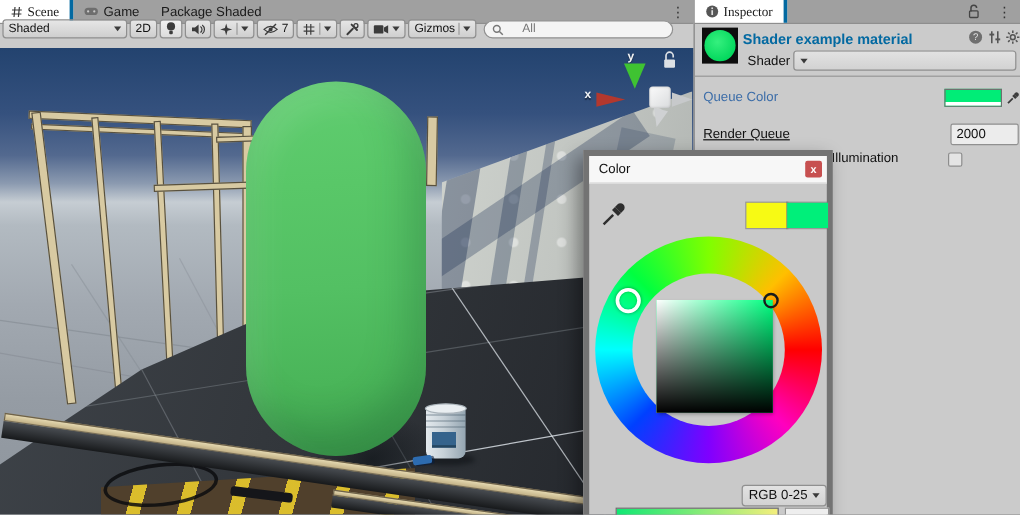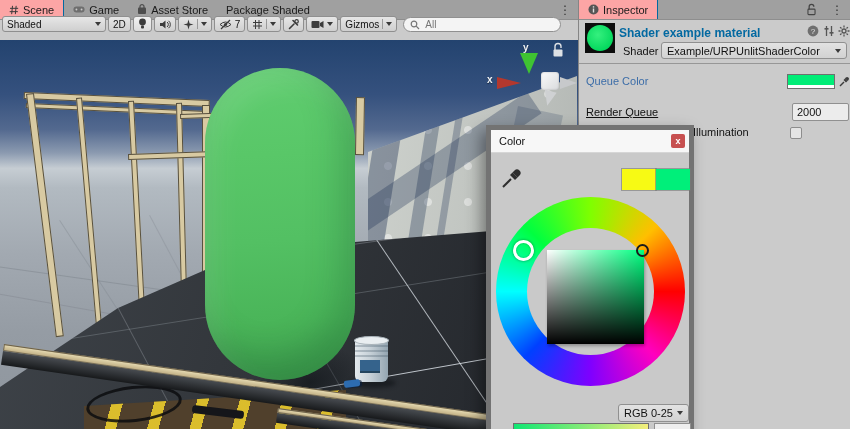--- a/index.html
+++ b/index.html
@@ -13,7 +13,7 @@
           display:flex;align-items:stretch;border-bottom:1px solid #8e8e8e;}
   .tab{display:flex;align-items:center;gap:4px;padding:0 9px;font-size:11px;color:#1a1a1a;
        background:#aaaaaa;border-right:1px solid #929292;white-space:nowrap;}
-  .tab.active{background:#fca5a5;border-right:1px solid #0369a1;}
+  .tab.active{background:#ffffff;border-right:3px solid #0369a1;font-family:Liberation Serif, serif;}
   .tab.plain{background:transparent;border-right:none;text-align:center;}
   .kebab{margin-left:auto;padding:0 7px;display:flex;align-items:center;font-size:12px;color:#333;}
 

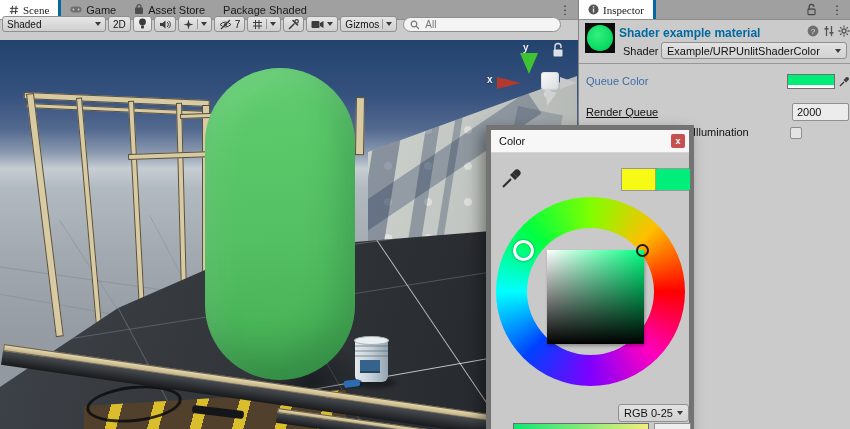--- a/index.html
+++ b/index.html
@@ -182,13 +182,6 @@
         <span>Game</span>
       </div>
       <div class="tab plain">
-        <svg width="10" height="11" viewBox="0 0 10 11">
-          <path d="M3 4 V2.6 a2 2 0 0 1 4 0 V4" stroke="#4d4d4d" stroke-width="1.2" fill="none"></path>
-          <rect x="1" y="3.5" width="8" height="6.5" rx="1" fill="#4d4d4d"></rect>
-        </svg>
-        <span>Asset Store</span>
-      </div>
-      <div class="tab plain">
         <span>Package Shaded</span>
       </div>
       <div class="kebab">⋮</div>

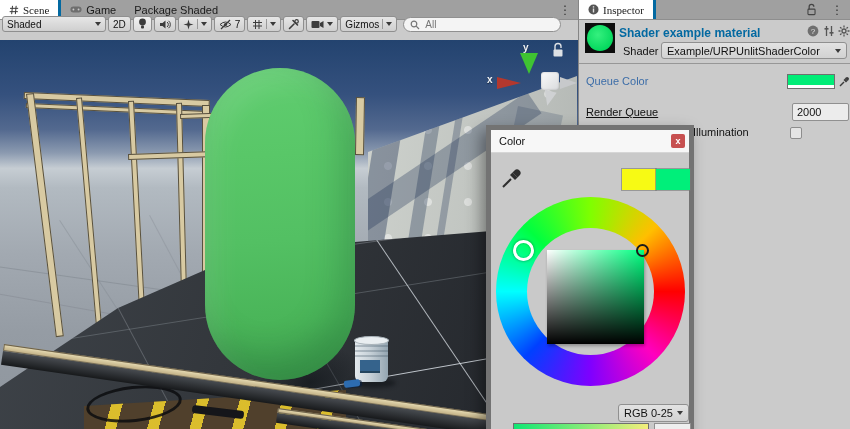--- a/index.html
+++ b/index.html
@@ -27,7 +27,7 @@
   .caret{width:0;height:0;border-left:3px solid transparent;border-right:3px solid transparent;
          border-top:4px solid #3a3a3a;}
   .vsep{width:1px;height:10px;background:#9a9a9a;}
-  .search{height:15px;margin-left:4px;flex:0 0 158px;display:flex;align-items:center;gap:3px;
+  .search{height:15px;margin-left:4px;flex:0 0 158px;display:flex;align-items:center;gap:13px;
           background:#f4f4f4;border:1px solid #909090;border-radius:8px;padding:0 6px;}
   .search input{border:none;outline:none;background:transparent;font-size:10px;width:110px;
                 font-family:"Liberation Sans",sans-serif;color:#333;}

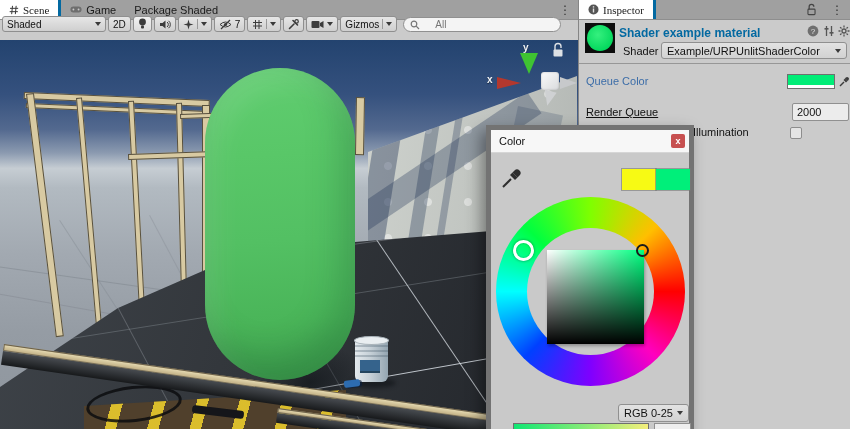--- a/index.html
+++ b/index.html
@@ -388,7 +388,6 @@
 
     <div id="insp-shader-label">Shader</div>
     <div class="dropdown" style="left:82px;top:42px;width:186px;">
-      <span class="lbl">Example/URPUnlitShaderColor</span>
       <span class="caret"></span>
     </div>
 

